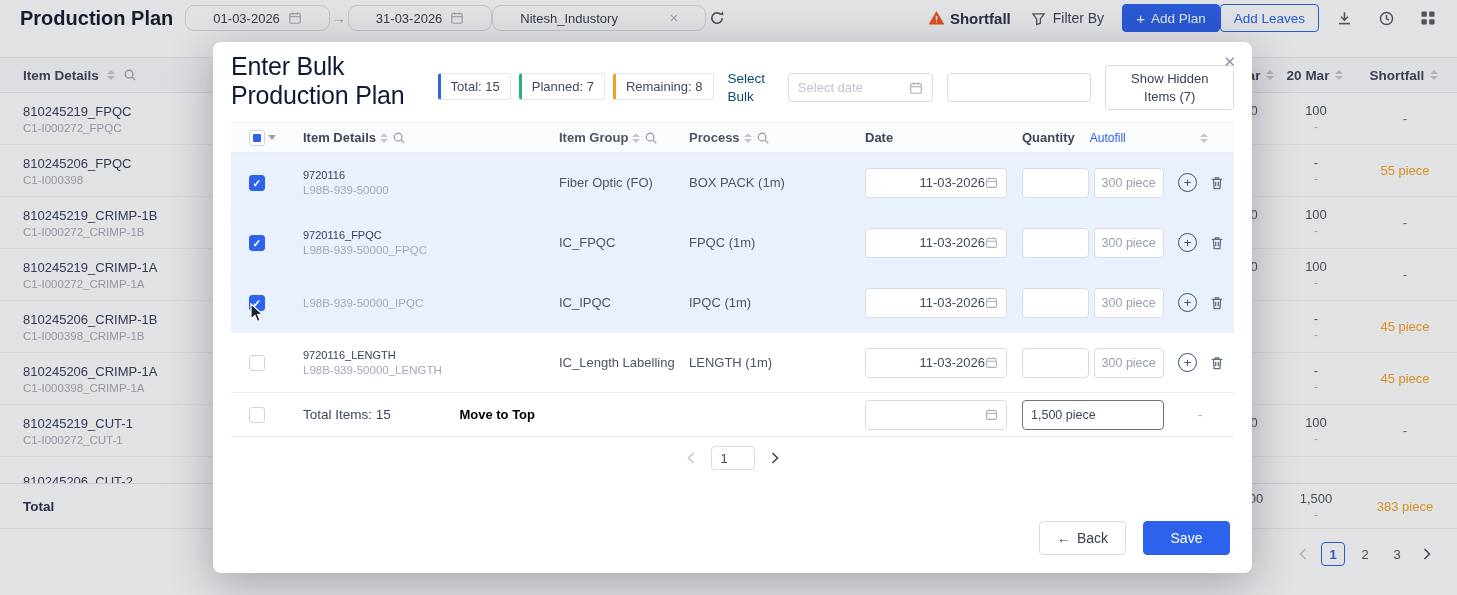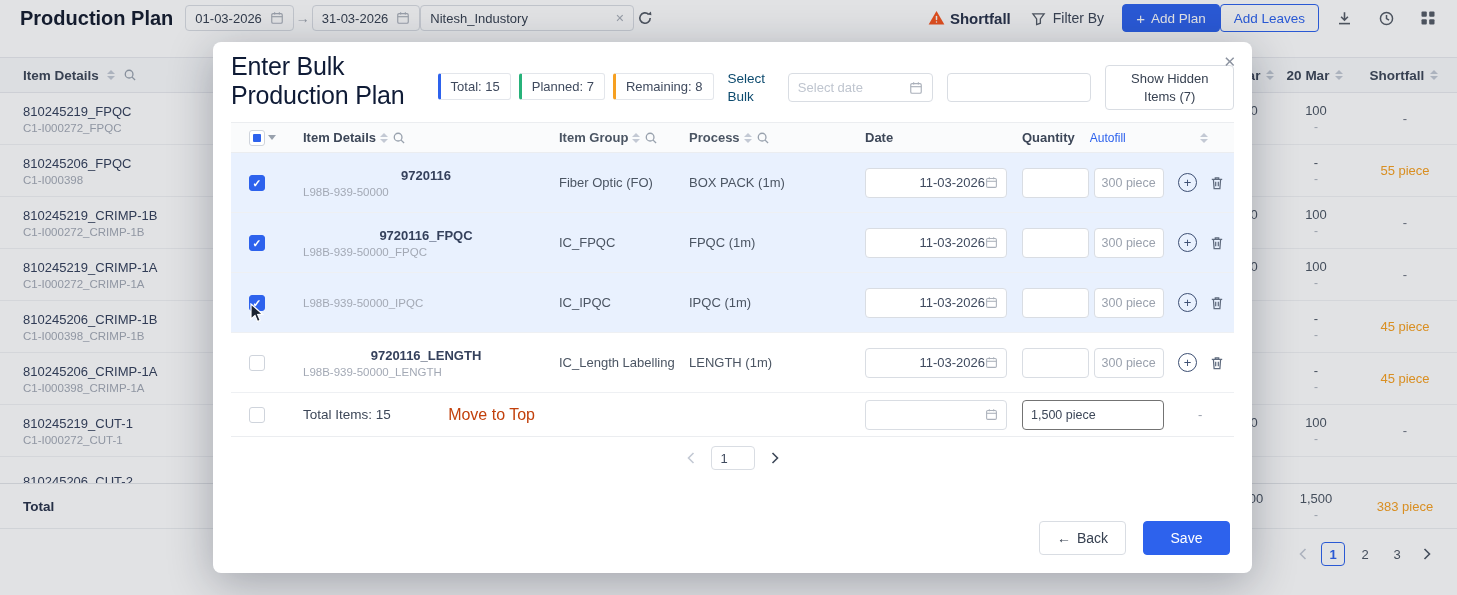--- a/index.html
+++ b/index.html
@@ -15,8 +15,8 @@
   .topbar { height:34px; display:flex; align-items:center; padding:2px 14px 0 20px; }
   .page-title { font-size:20px; font-weight:700; color:#141c2e; margin-right:12px; white-space:nowrap; }
   .inputbox {
-    height:26px; border:1px solid #d9dde3; border-radius:4px; background:#fff;
-    display:flex; align-items:center; gap:8px; padding:0 9px; color:#374151; font-size:13px;
+    height:26px; border:1px solid #d9dde3; border-radius:9px; background:#fff;
+    display:flex; align-items:center; gap:8px; padding:0 27px; color:#374151; font-size:13px;
   }
   .range-arrow { color:#9aa1ac; font-size:14px; margin:0 2px; }
   .select-box { min-width:214px; justify-content:space-between; }

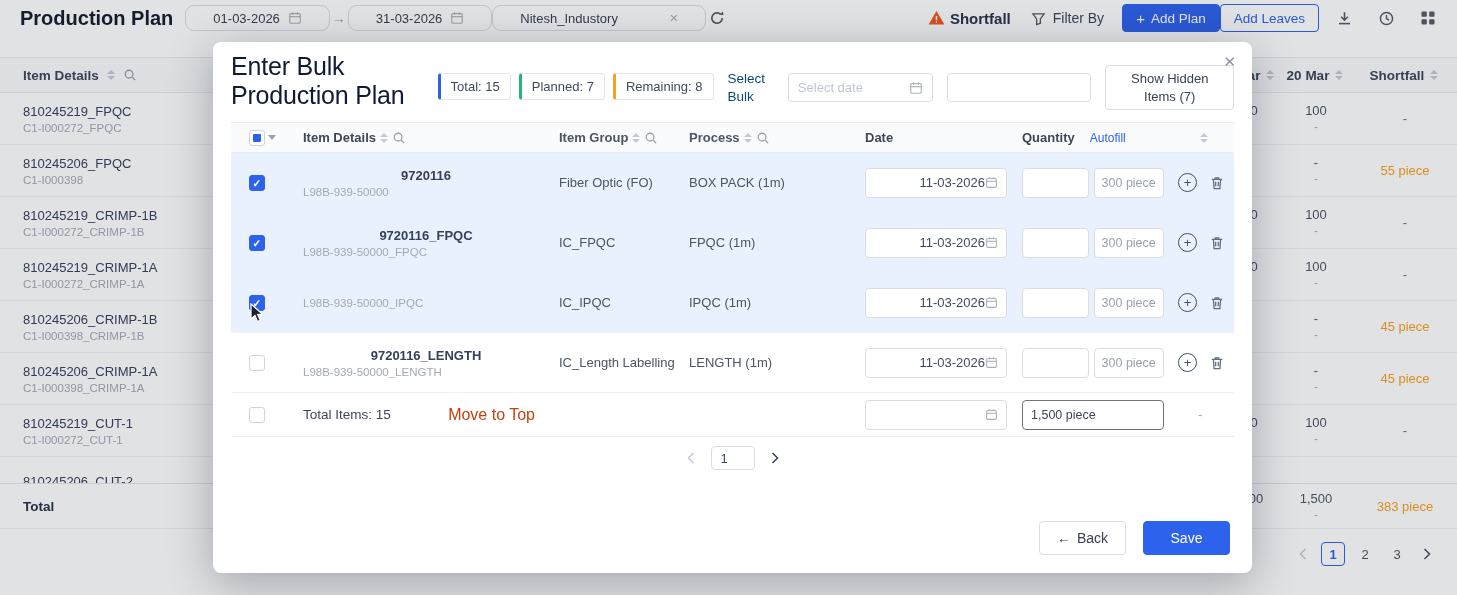--- a/index.html
+++ b/index.html
@@ -90,7 +90,7 @@
   .c-qty { width:156px; padding-left:14px; display:flex; align-items:center; gap:5px; }
   .c-act { flex:1; display:flex; align-items:center; gap:12px; padding-left:14px; }
   .hcell { display:flex; align-items:center; flex-direction:row; gap:2px; }
-  .bm-code { font-size:13px; color:#35415c; font-weight:700;text-align:center; }
+  .bm-code { font-size:11px; color:#35415c; font-weight:400; }
   .bm-sub { font-size:11.5px; color:#a3a9b5; }
   .date-box { width:142px; height:30px; border:1px solid #d9dde3; border-radius:4px; background:#fff; display:flex; align-items:center; justify-content:flex-end; padding:0 8px; color:#3f4a5e; font-size:13px; }
   .qty-a { width:68px; height:30px; border:1px solid #d9dde3; border-radius:4px; background:#fff; display:flex; align-items:center; padding:0 7px; font-size:12.5px; color:#3f4a5e; }

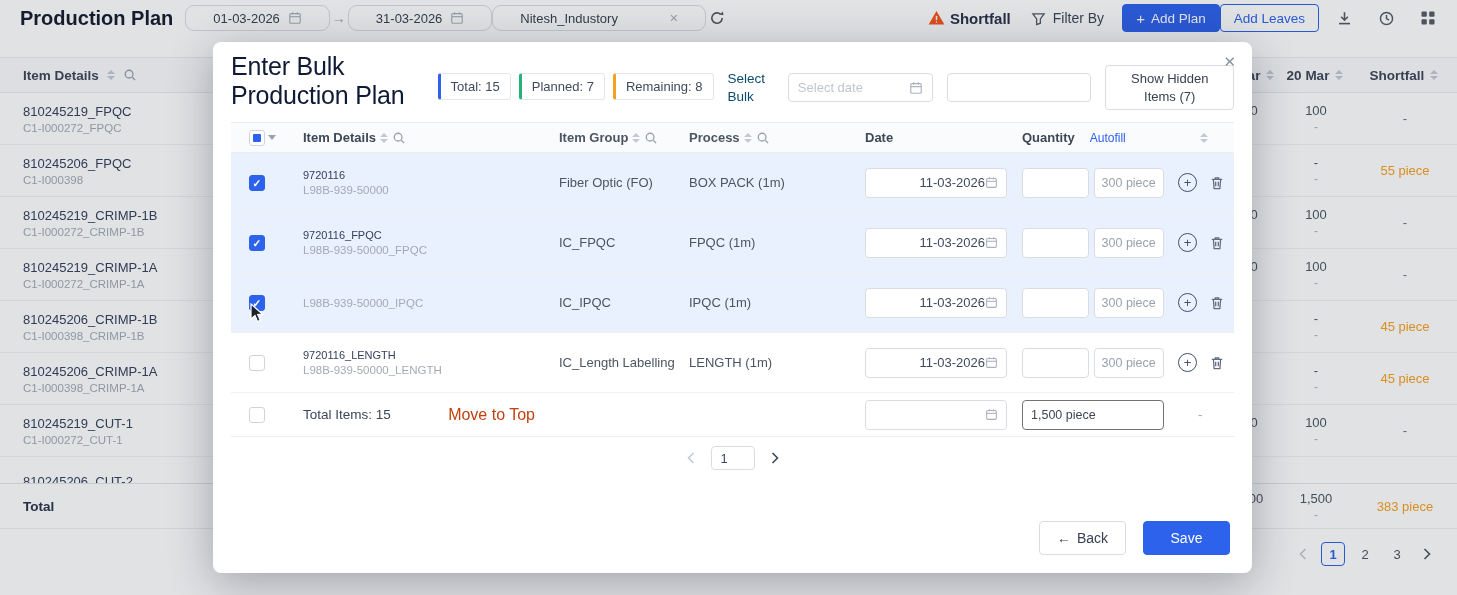--- a/index.html
+++ b/index.html
@@ -108,7 +108,7 @@
   .bm-foot { height:44px; border-bottom:1px solid #ebedf0; display:flex; align-items:center; background:#fff; }
   .foot-item { width:270px; padding-left:24px; padding-right:14px; display:flex; align-items:center; justify-content:space-between; }
   .total-items { font-size:13.5px; color:#3d4758; font-weight:500; white-space:nowrap; }
-  .move-top { font-size:16px; color:#c2410c; white-space:nowrap; cursor:pointer; }
+  .move-top { font-size:13px; color:#000000; white-space:nowrap; cursor:pointer;font-weight:bold; }
   .foot-qty-box { width:144px; height:30px; border:1px solid #737373; border-radius:4px; display:flex; align-items:center; padding:0 8px; font-size:12.5px; color:#3d4758; }
   .foot-dash { color:#9aa1ad; padding-left:20px; }
 

